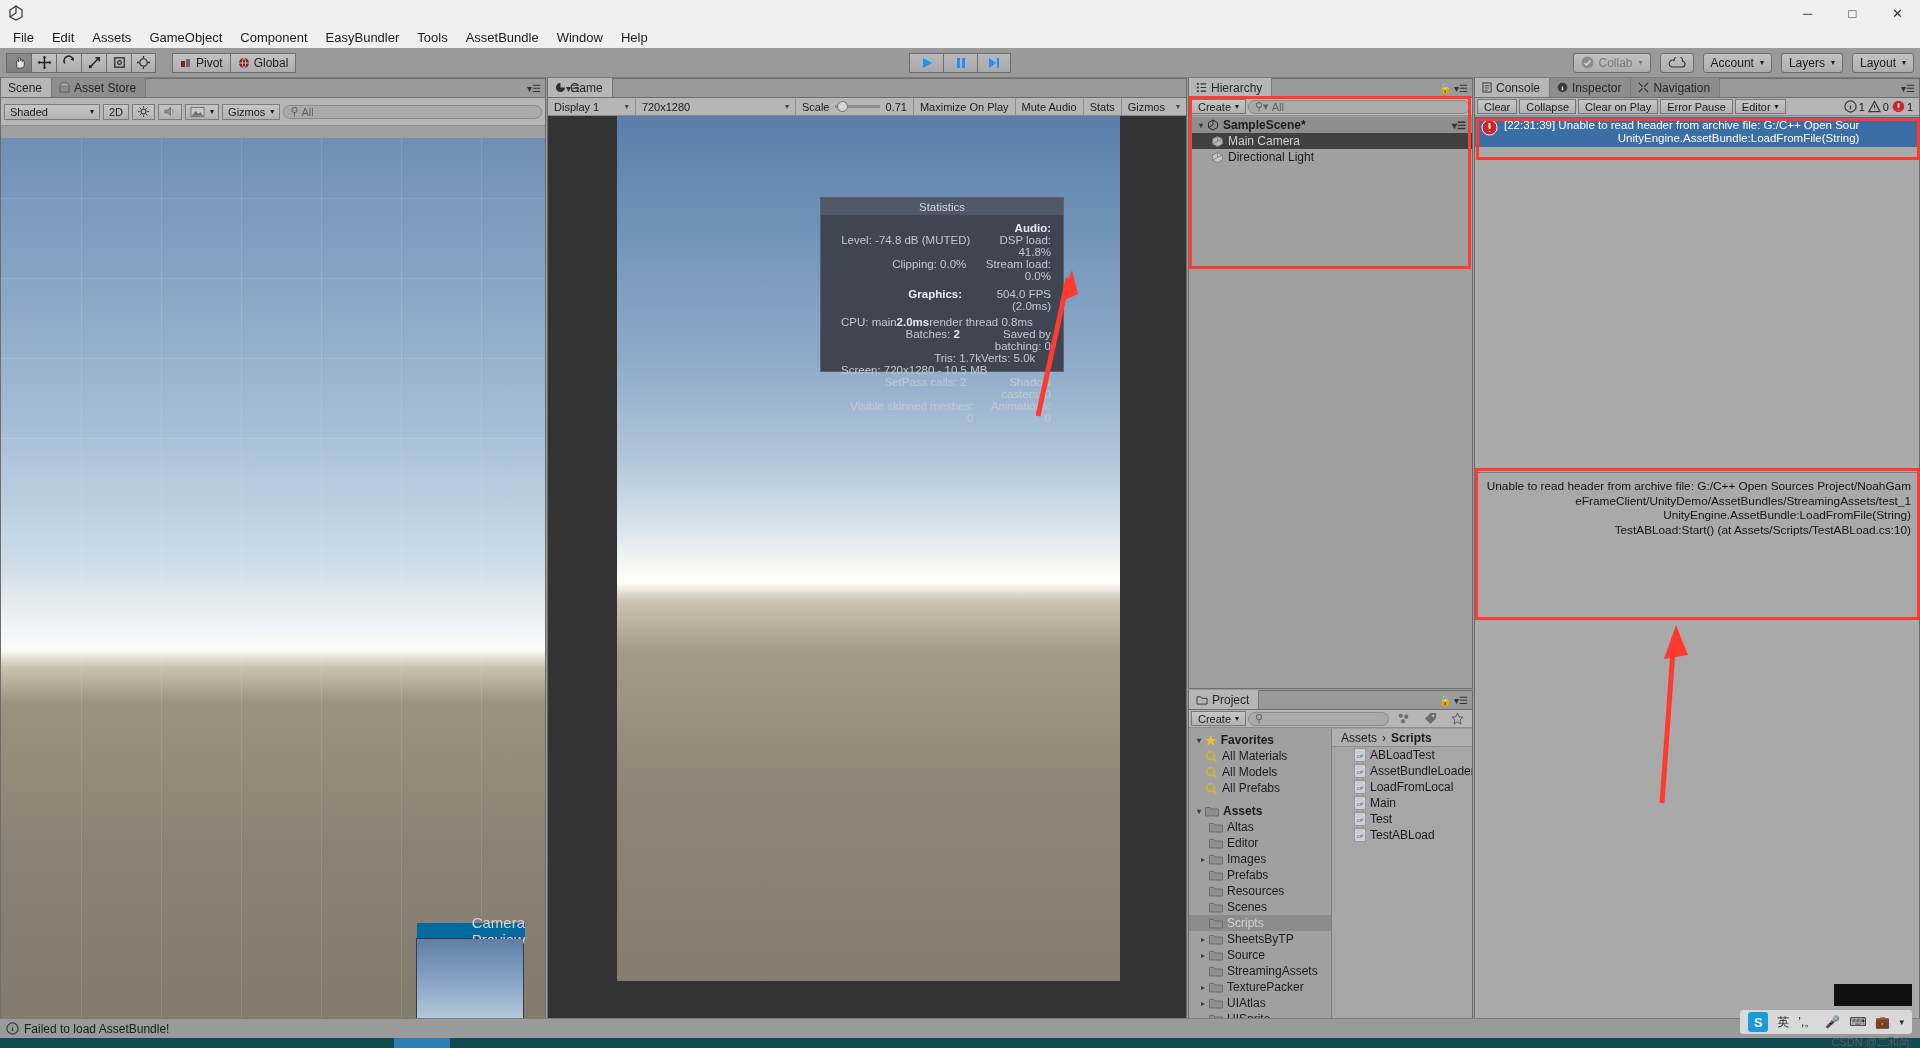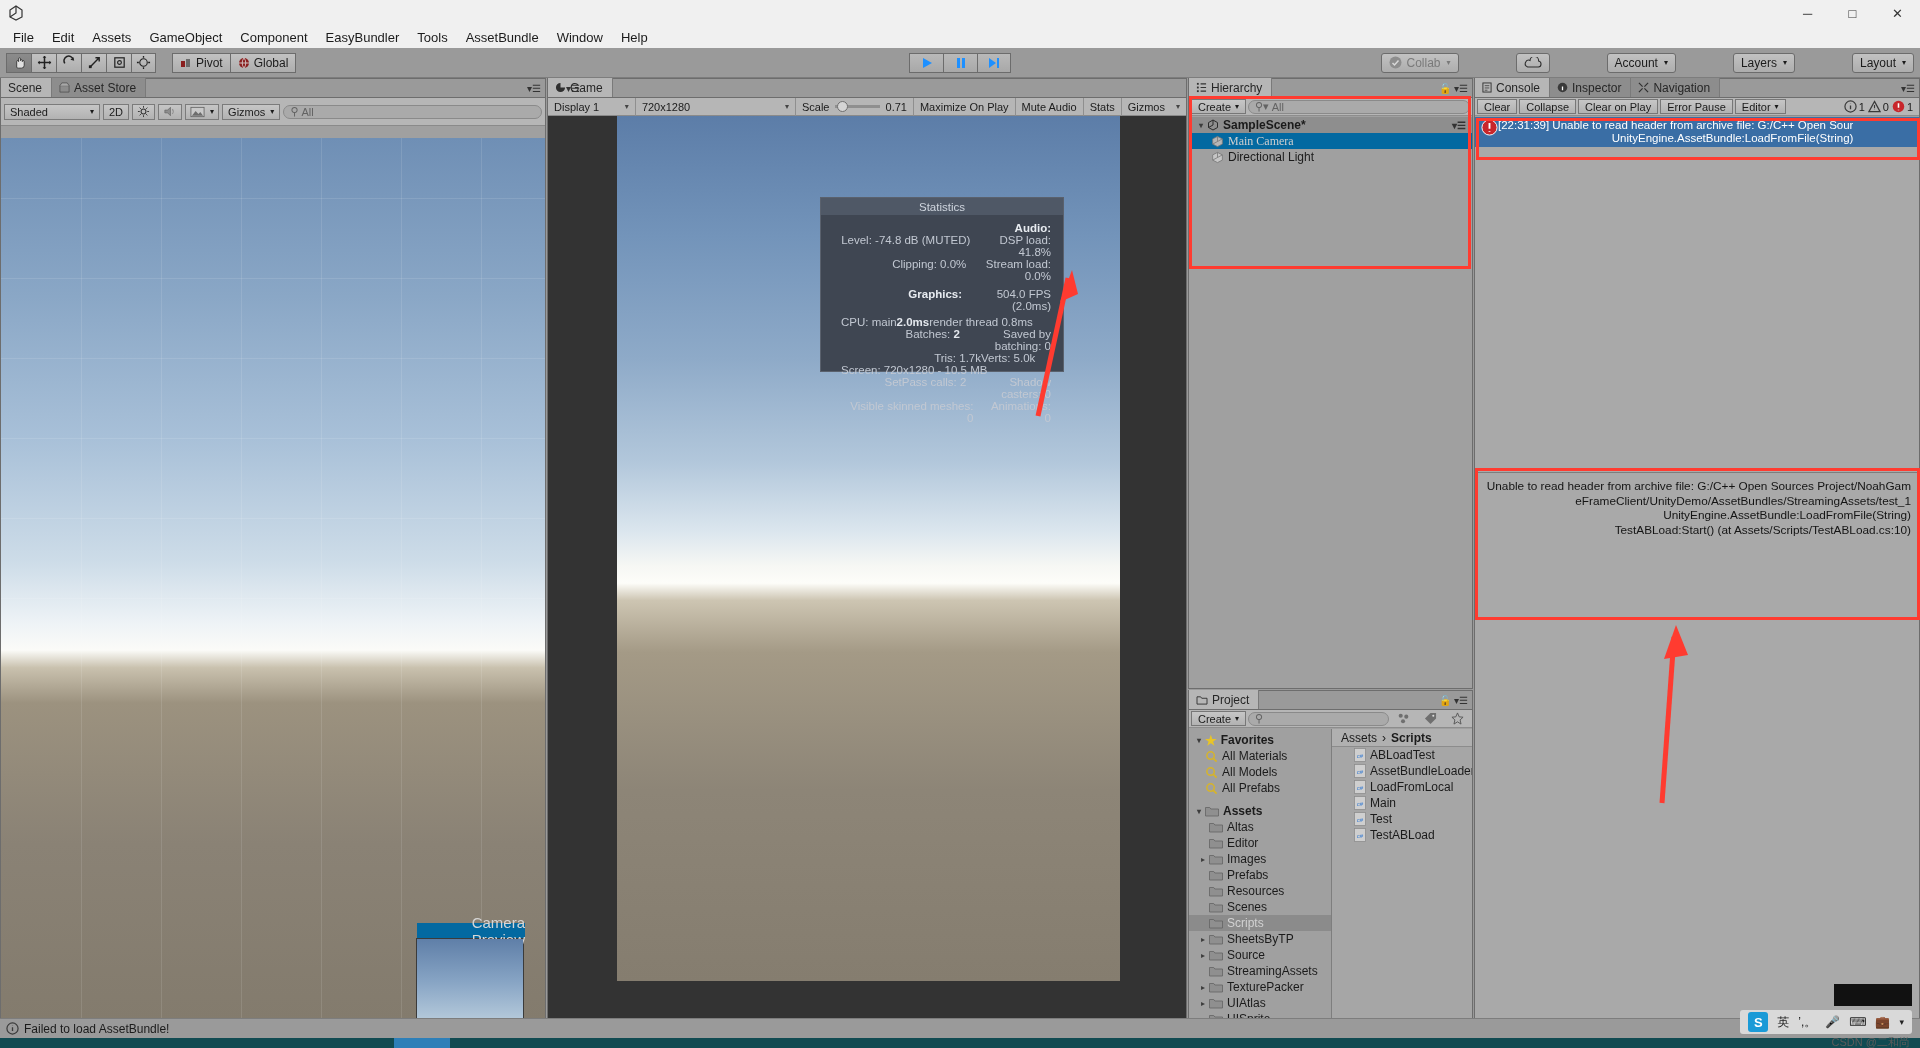--- a/index.html
+++ b/index.html
@@ -36,7 +36,7 @@
   .playgroup .tbtn { width:34px; background:linear-gradient(#c2c2c2,#adadad); }
   .playgroup .tbtn.blue { background:linear-gradient(#b9b9b9,#a8a8a8); }
 
-  .rightgroup { margin-left:auto; display:flex; align-items:flex-start;gap:48px; }
+  .rightgroup { margin-left:auto; display:flex; align-items:flex-start; }
   .rightgroup .pill { height:20px; border:1px solid #6c6c6c; border-radius:3px;
     background:linear-gradient(#c2c2c2,#adadad); display:flex; align-items:center;
     padding:0 7px; font-size:12px; margin-left:9px; color:#1b1b1b; }

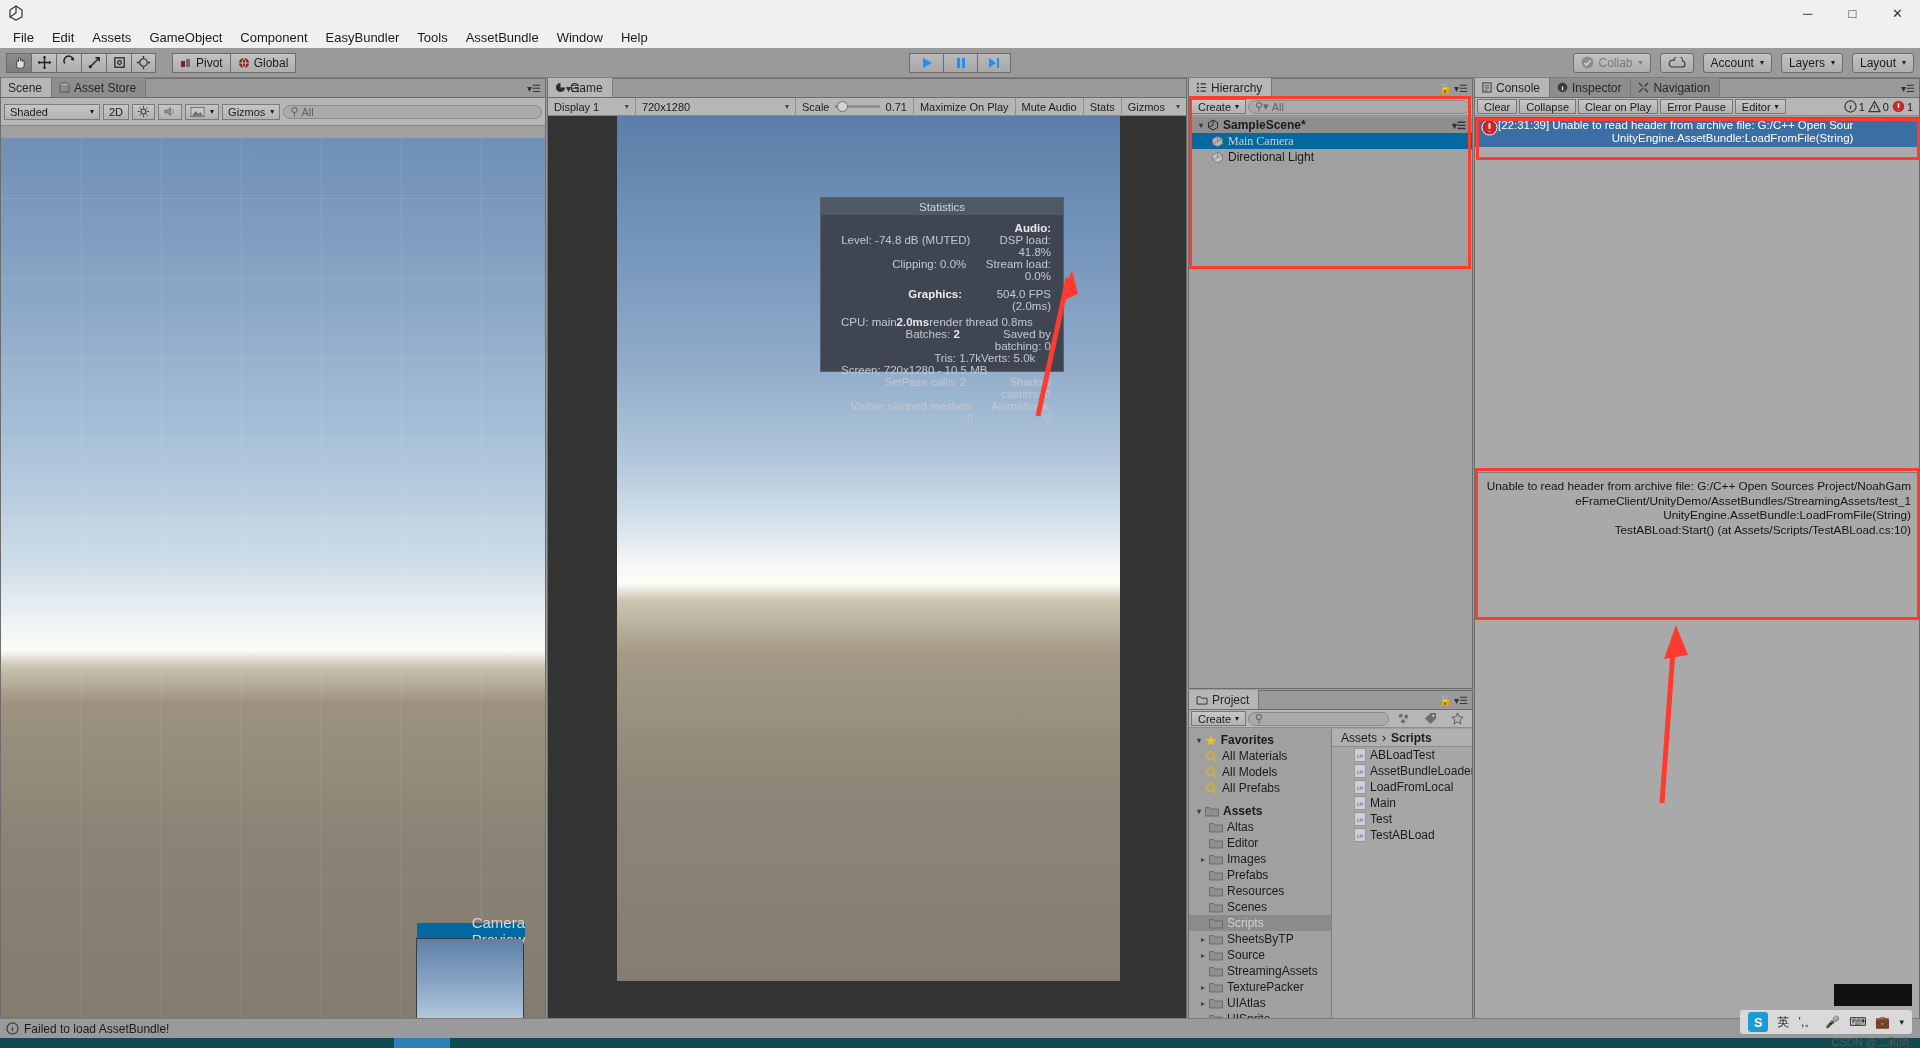--- a/index.html
+++ b/index.html
@@ -152,7 +152,7 @@
   
   #console-panel { left:1474px; top:0; width:446px; height:1018px; }
   .cbody { position:absolute; left:0; top:38px; right:0; bottom:0; background:#a9a9a9; }
-  .logrow { display:flex; padding:2px 4px 2px 6px; font-size:11.5px; }
+  .logrow { display:flex; gap:6px; padding:2px 4px 2px 6px; font-size:11.5px; }
   .logrow.sel { background:#3a6ea5; color:#fff; }
   .logrow .licon { width:17px; height:17px; flex:0 0 auto; }
   .logrow .ltext { line-height:13px; }

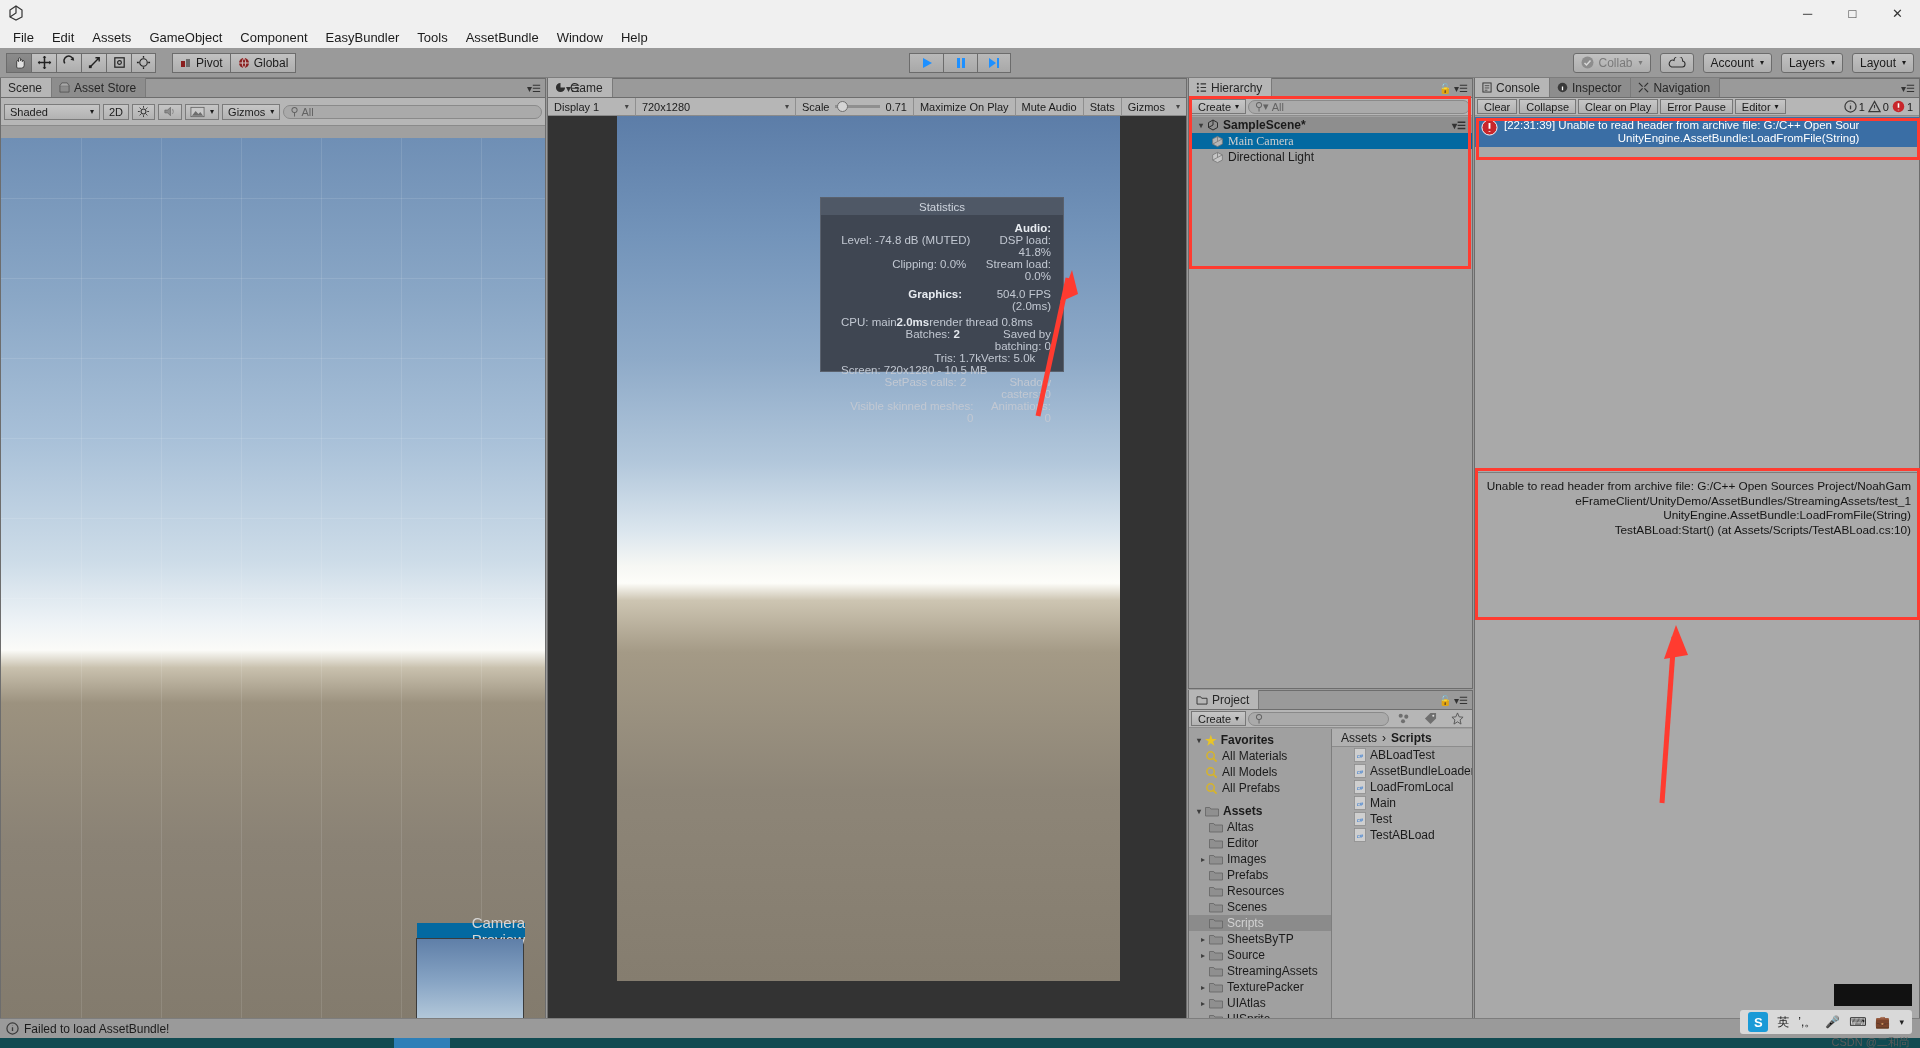--- a/index.html
+++ b/index.html
@@ -126,7 +126,7 @@
   .hrow { height:16px; display:flex; align-items:center; font-size:12px; padding-left:6px;
      gap:4px; }
   .hrow.scene { background:#8e8e8e; font-weight:bold; }
-  .hrow.sel { background:#0369a1; color:#cfcfcf;font-family:Liberation Serif, serif; }
+  .hrow.sel { background:#404040; color:#cfcfcf; }
   .tri { width:8px; font-size:8px; color:#3c3c3c; }
   .cube { width:13px; height:13px; flex:0 0 auto; }
   .red-box { position:absolute; border:3px solid #ff3b30; pointer-events:none; }

